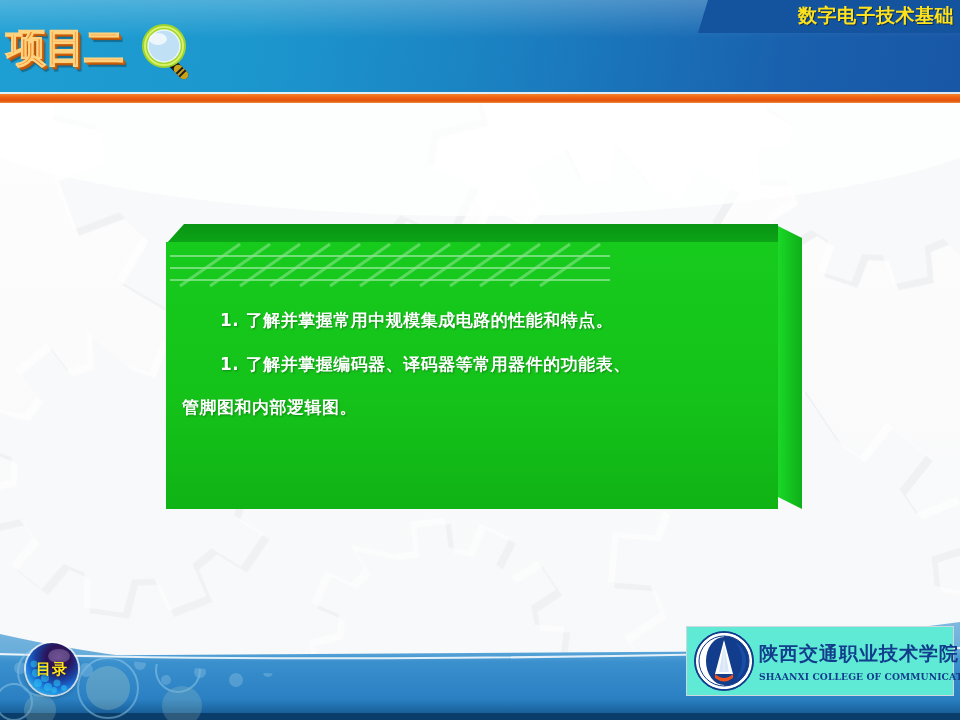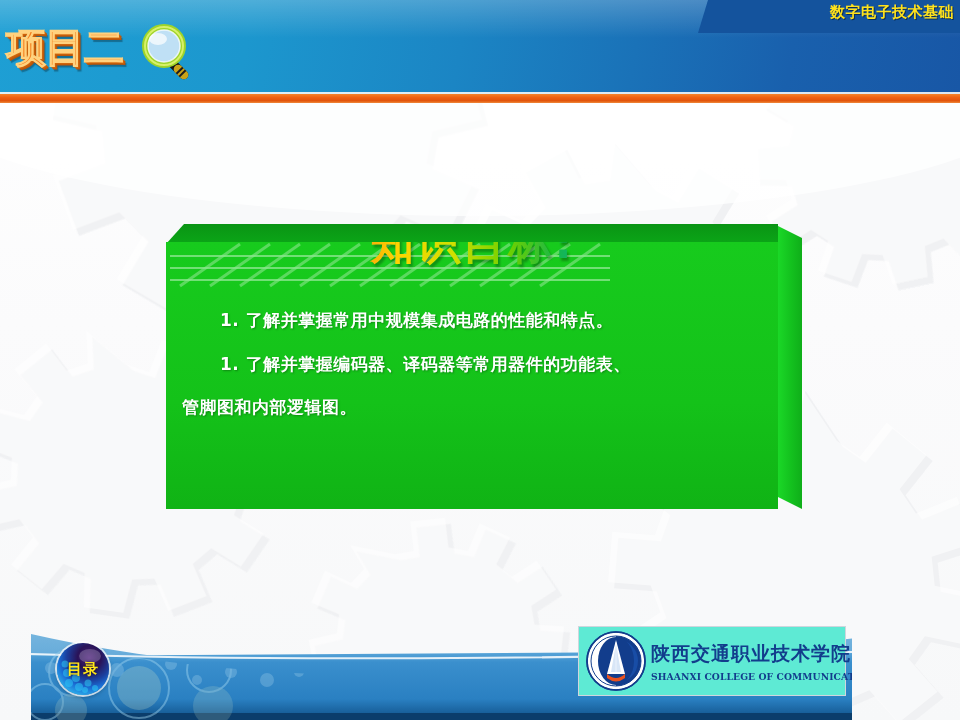--- a/index.html
+++ b/index.html
@@ -56,7 +56,7 @@
     position: absolute;
     right: 6px; top: 3px;
     font-family: "DejaVu Sans", "Liberation Sans", sans-serif;
-    font-size: 15px;
+    font-size: 19px;
     font-weight: bold;
     color: #ffe21c;
     letter-spacing: .5px;

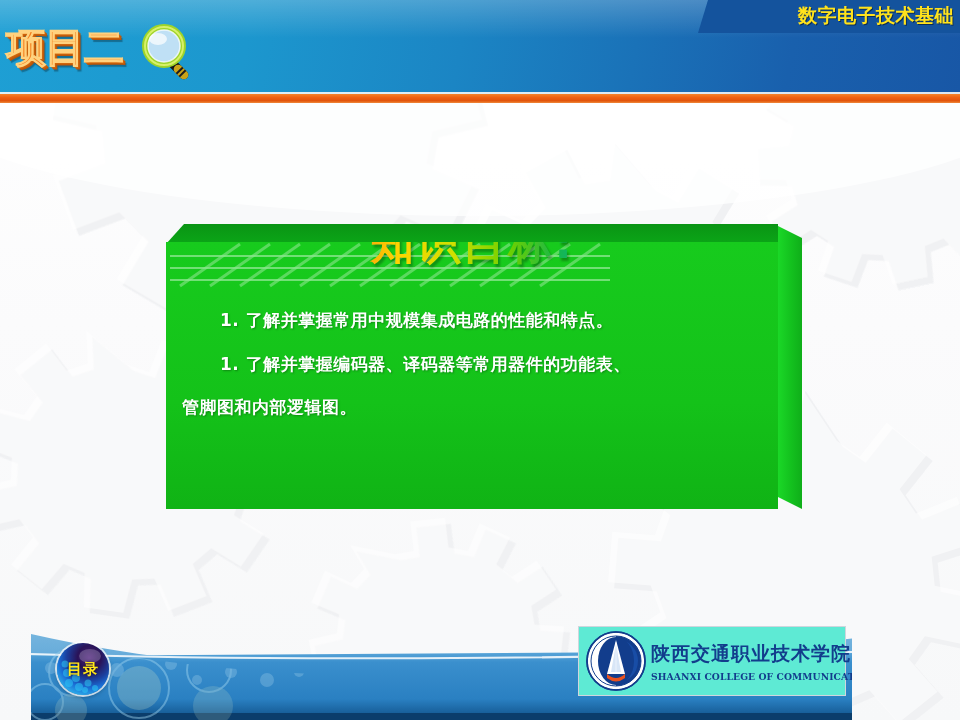--- a/index.html
+++ b/index.html
@@ -369,7 +369,6 @@
         </g>
       </svg>
 
-      <div class="goal-heading">知识目标:</div>
 
       <div class="goal-list">
         <div class="goal-line indent">1. 了解并掌握常用中规模集成电路的性能和特点。</div>

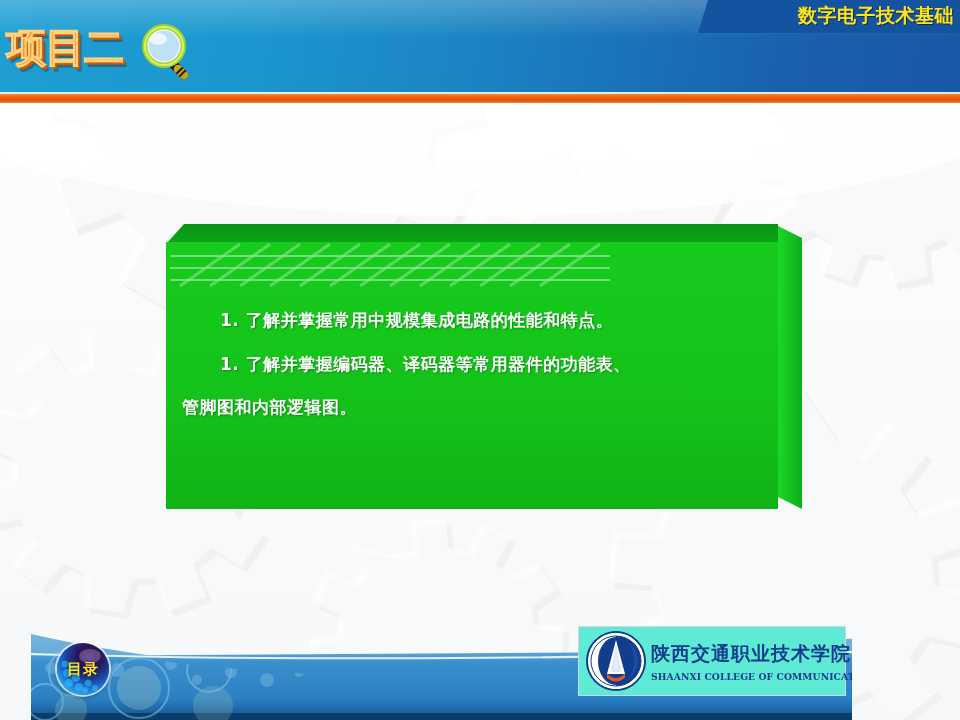--- a/index.html
+++ b/index.html
@@ -212,9 +212,8 @@
   .footer-wrap {
     position: absolute;
     left: 0; bottom: 0;
-    width: 821px; height: 110px;
-    overflow: hidden;
-    margin-left: 31px;
+    width: 960px; height: 110px;
+    overflow: hidden;
   }
   .footer-tex { position: absolute; left: 0; bottom: 0; width: 960px; height: 110px; }
 

